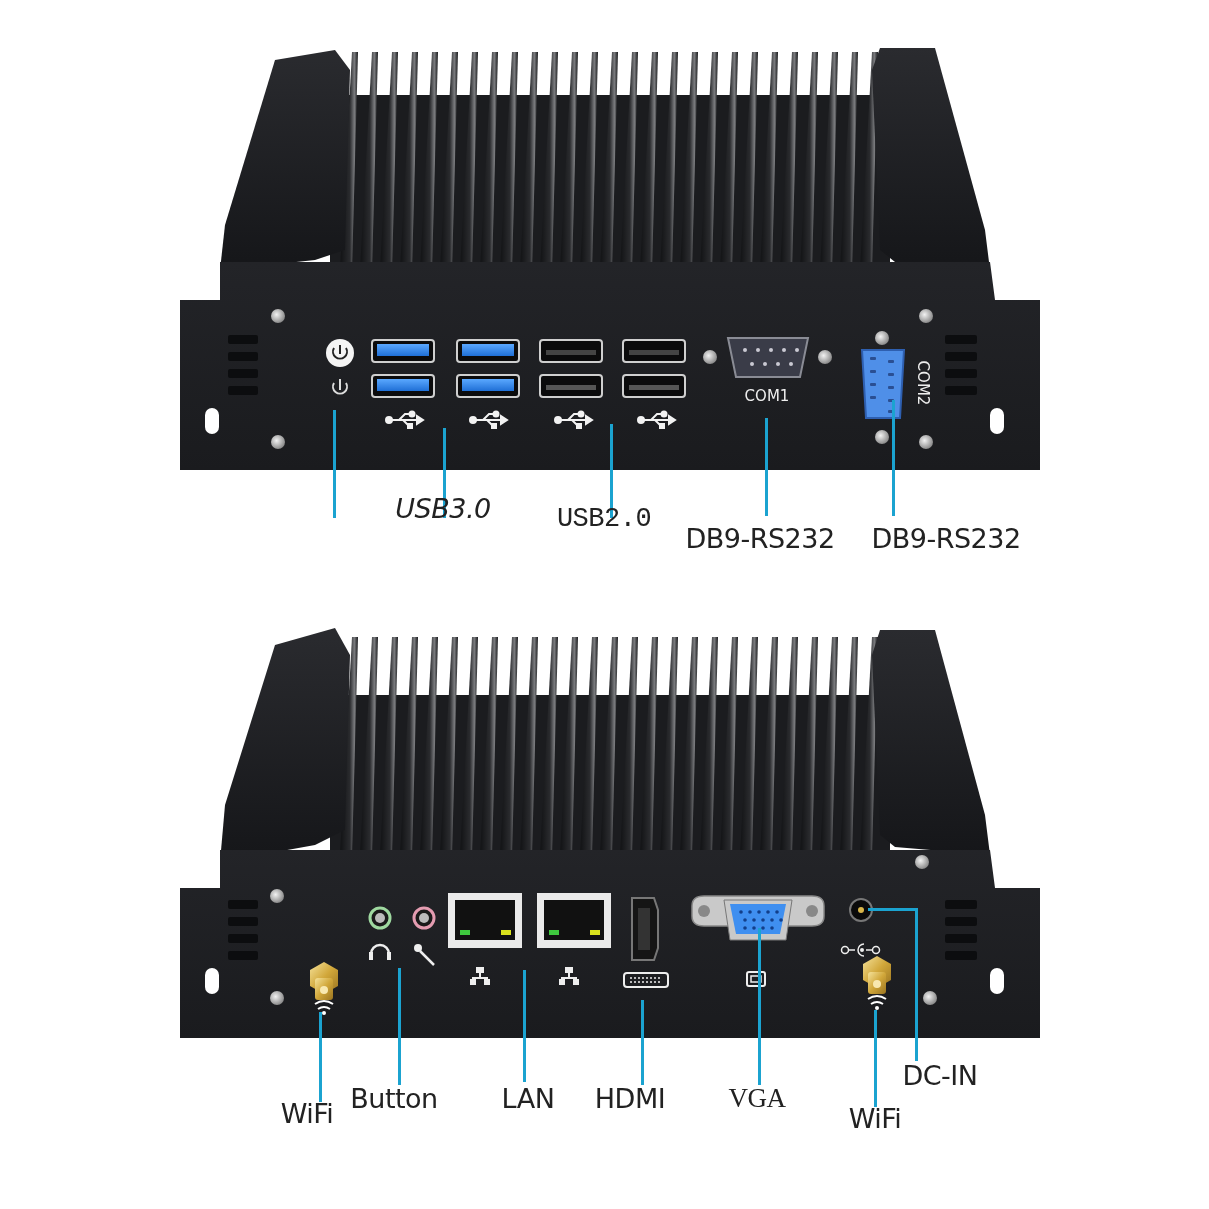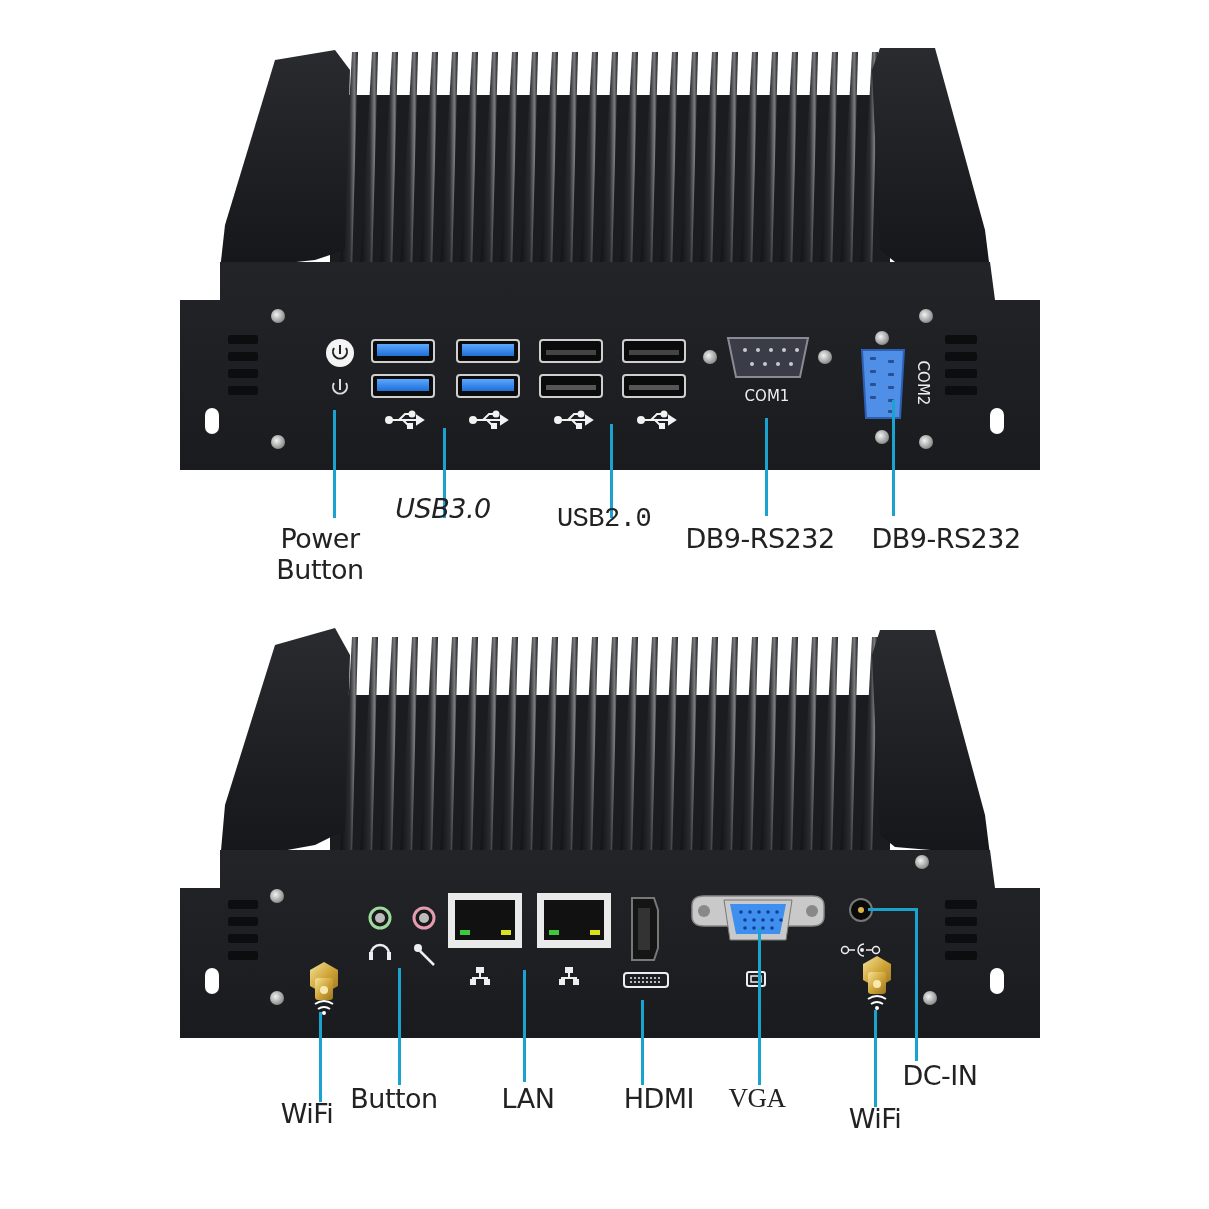--- a/index.html
+++ b/index.html
@@ -229,10 +229,6 @@
   <div class="callout" style="left:765px;top:418px;height:98px;"></div>
   <div class="callout" style="left:892px;top:400px;height:116px;"></div>
 
-  <div class="label" style="left:260px;top:523px;width:120px;">
-    <div>Power</div>
-    <div>Button</div>
-  </div>
   <div class="label" style="left:383px;top:493px;width:120px;font-style:italic;">USB3.0</div>
   <div class="label" style="left:544px;top:504px;width:120px;font-family:Liberation Mono, monospace;">USB2.0</div>
   <div class="label" style="left:680px;top:523px;width:160px;">DB9-RS232</div>

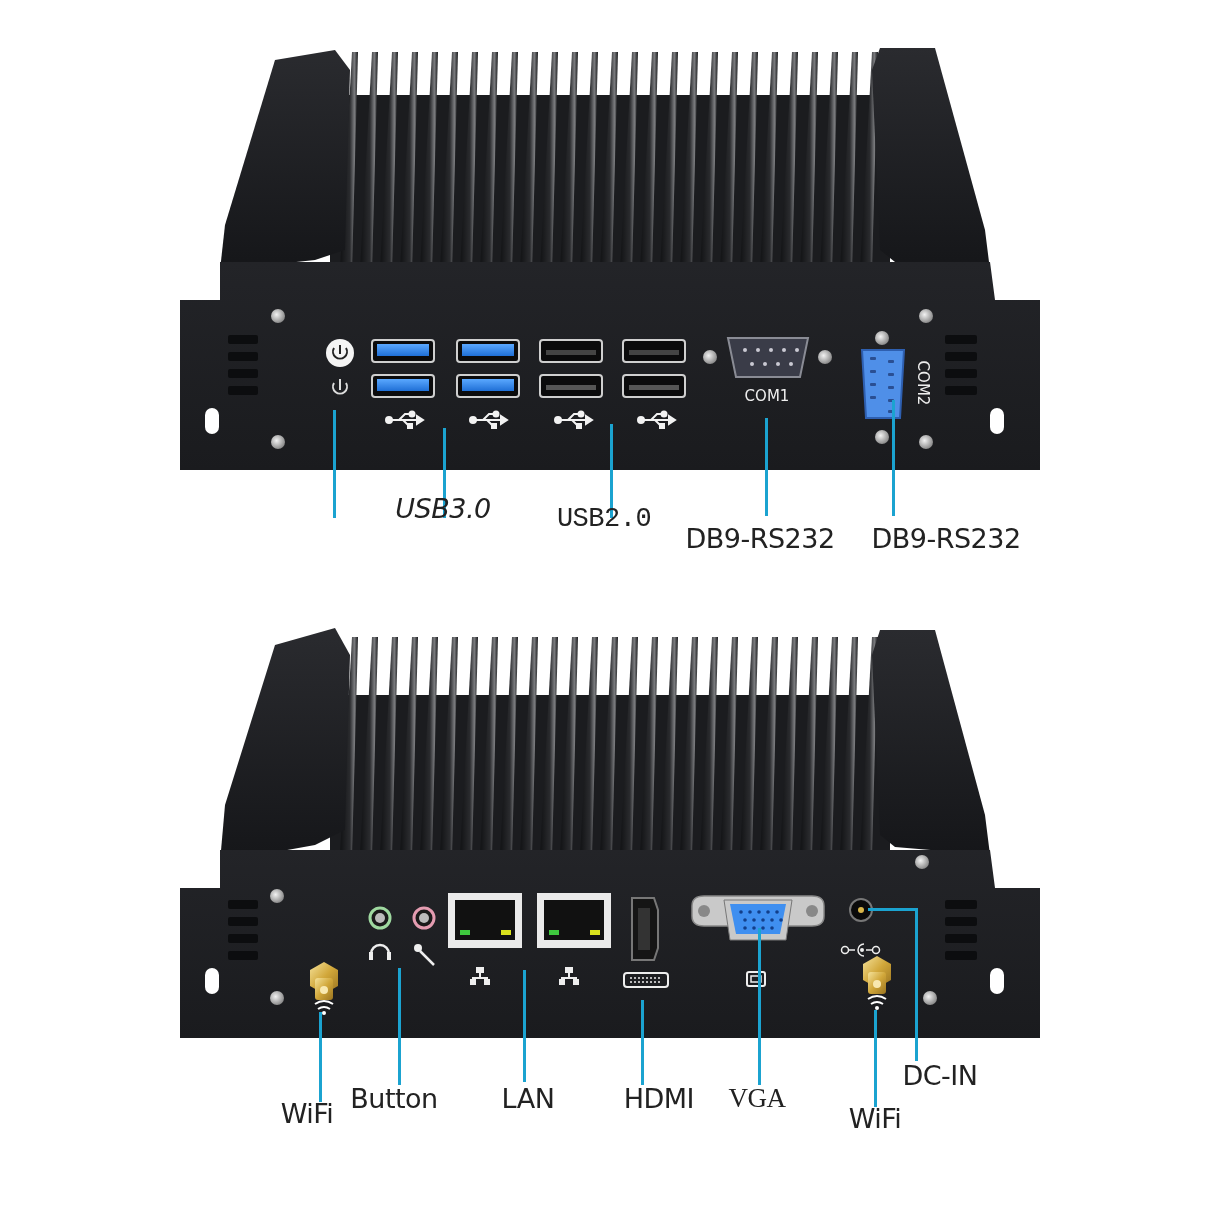--- a/index.html
+++ b/index.html
@@ -386,7 +386,7 @@
   <div class="label" style="left:257px;top:498px;width:100px;">WiFi</div>
   <div class="label" style="left:344px;top:483px;width:100px;">Button</div>
   <div class="label" style="left:478px;top:483px;width:100px;">LAN</div>
-  <div class="label" style="left:594px;top:483px;width:100px;text-align:right;">HDMI</div>
+  <div class="label" style="left:580px;top:483px;width:100px;">HDMI</div>
   <div class="label" style="left:707px;top:483px;width:100px;font-family:Liberation Serif, serif;">VGA</div>
   <div class="label" style="left:825px;top:503px;width:100px;">WiFi</div>
   <div class="label" style="left:885px;top:460px;width:110px;">DC-IN</div>

